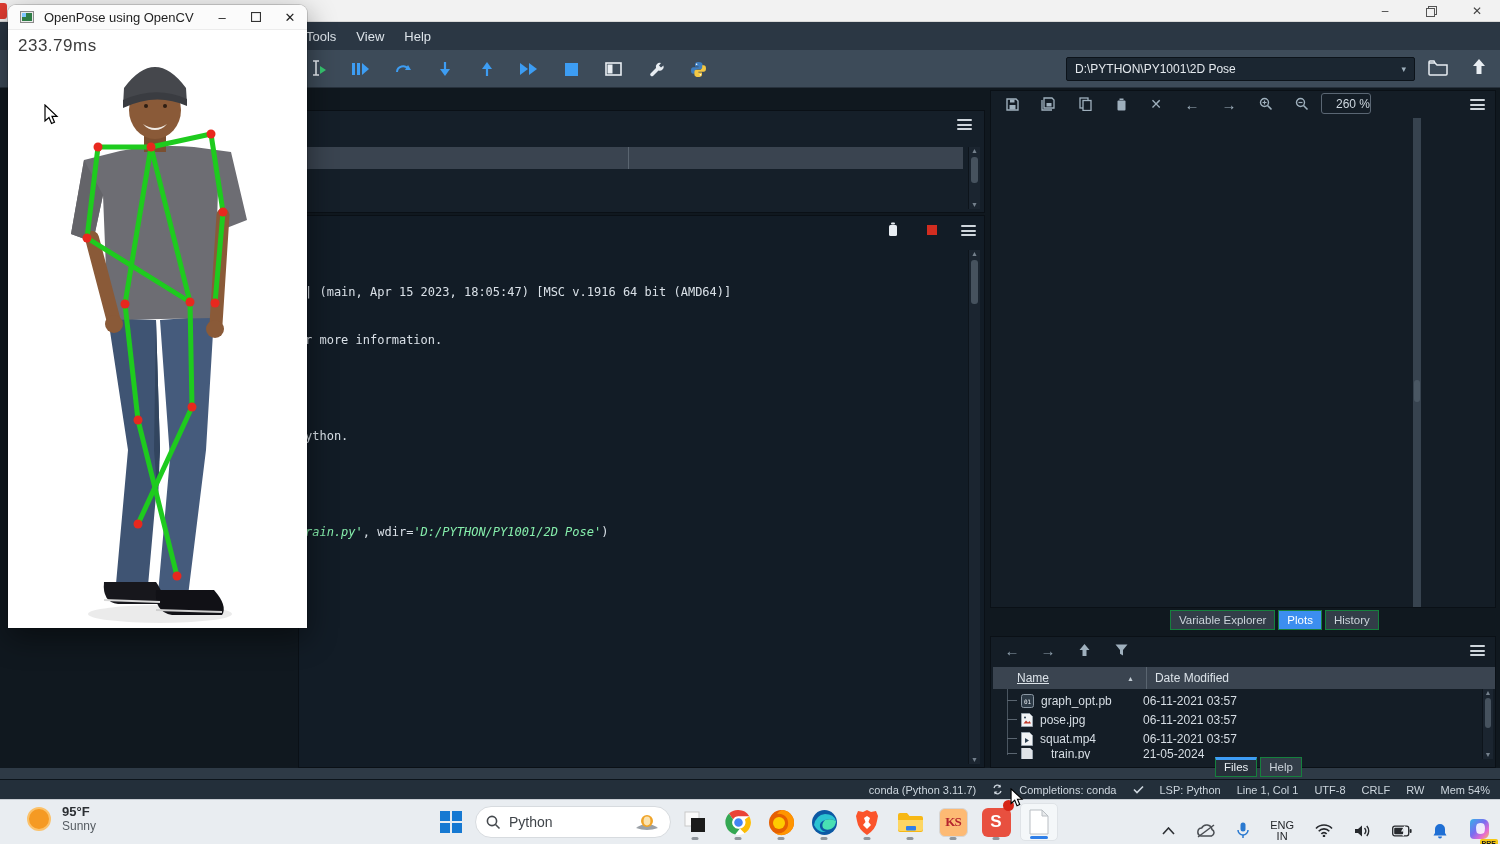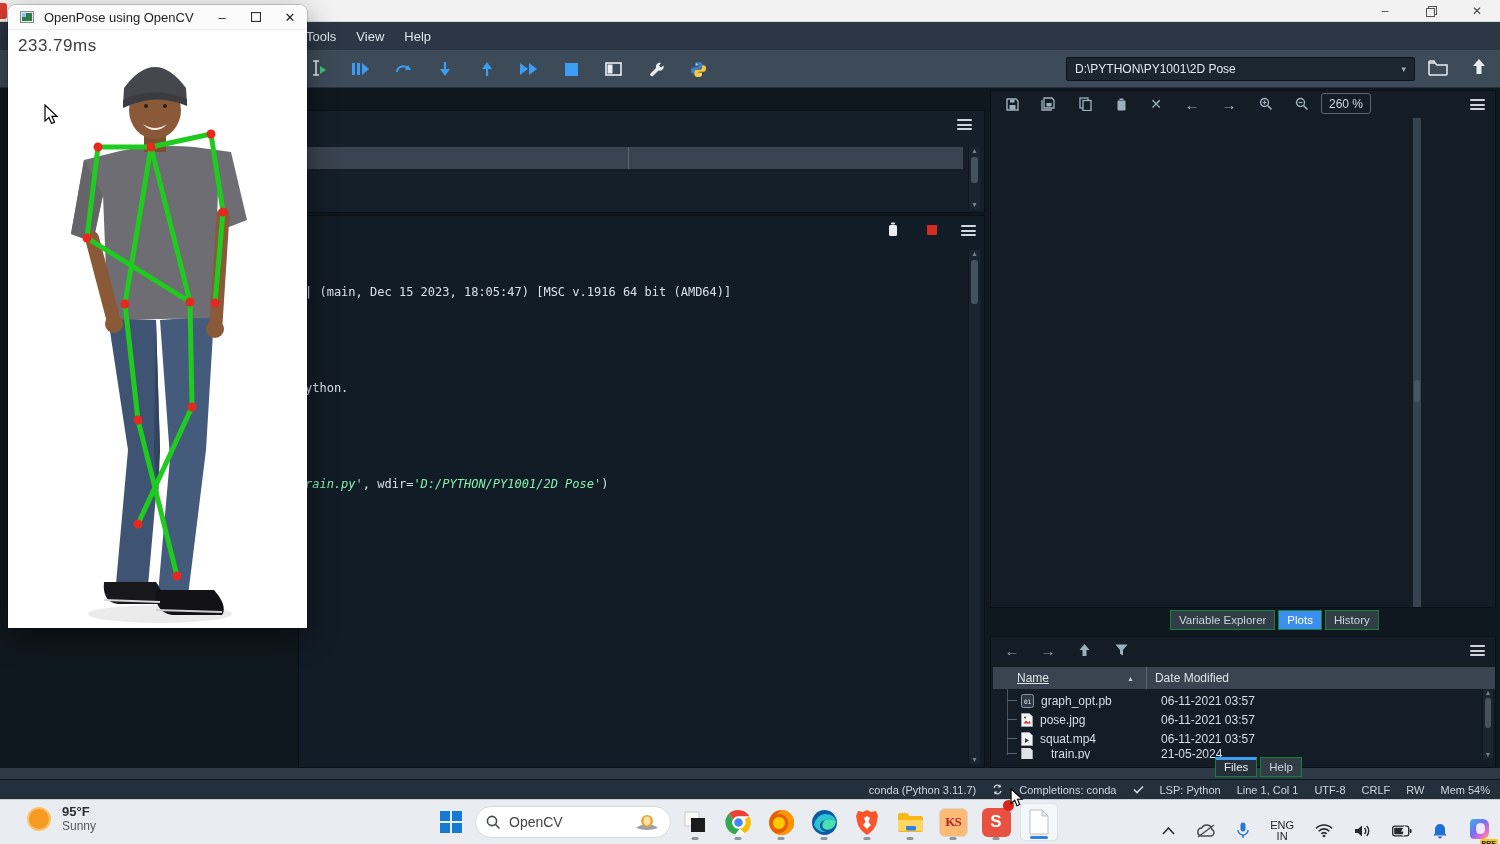--- a/index.html
+++ b/index.html
@@ -272,7 +272,7 @@
           <path d="M3.5 5.5 h4" stroke="#9fb0bd" stroke-width="1.2"></path>
         </svg>
     </div>
-    <div class="abs zoom-box" style="left:330px; top:2px; width:50px; height:21px;">
+    <div class="abs zoom-box" style="left:330px; top:2px; width:50px; height:21px;justify-content:flex-end;">
       <span>260 %</span>
     </div>
     <div class="abs hamburger" style="right:10px; top:8px;">

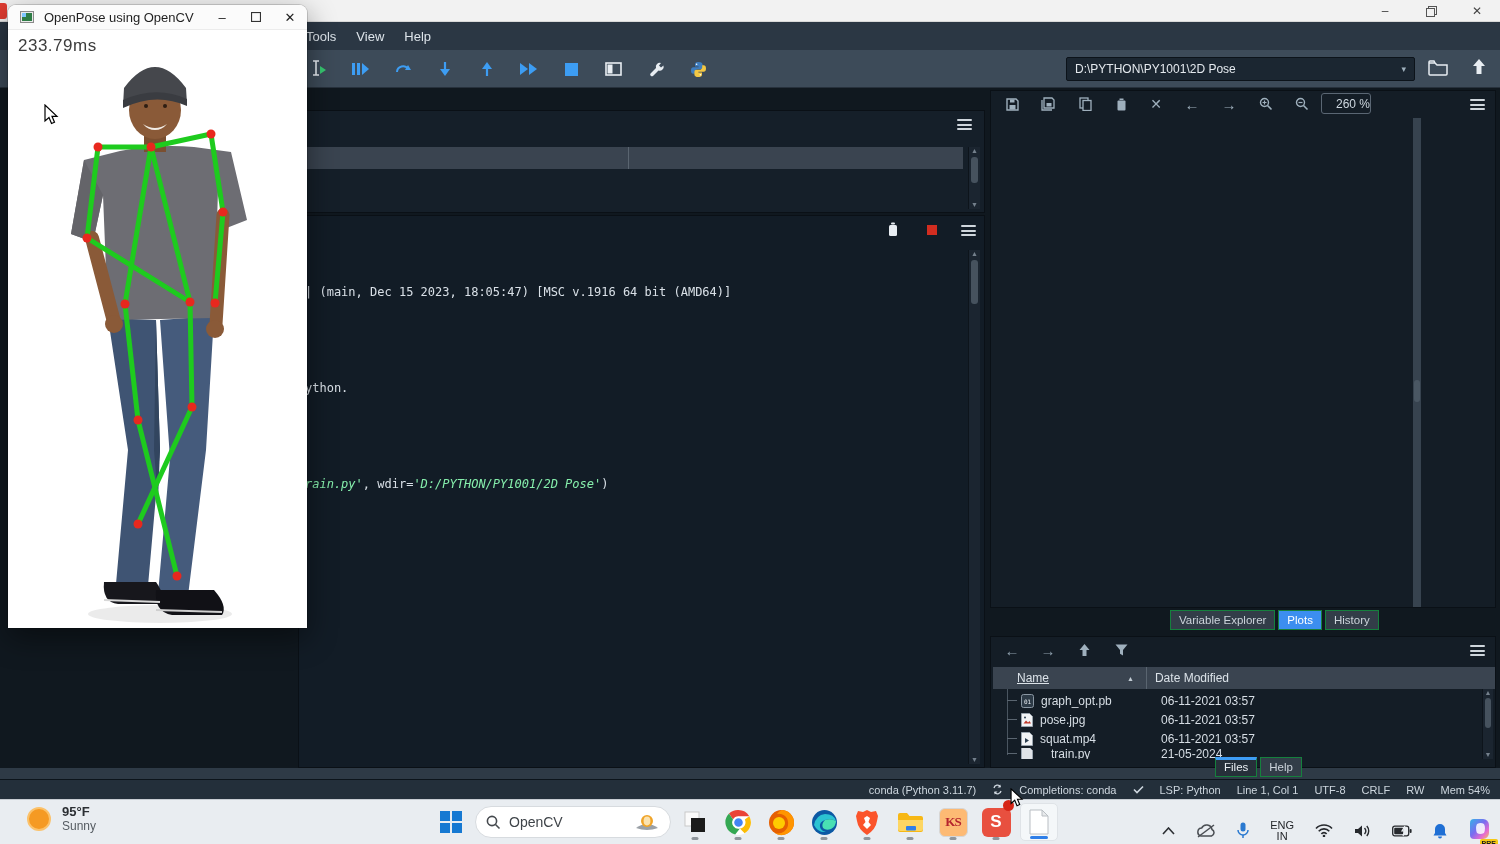--- a/index.html
+++ b/index.html
@@ -197,7 +197,7 @@
       </div>
 
     <div class="abs console-text" style="left:6px; top:36px;">
-      <div>| (main, Dec 15 2023, 18:05:47) [MSC v.1916 64 bit (AMD64)]</div>
+      <div>| (main, Apr 15 2023, 18:05:47) [MSC v.1916 64 bit (AMD64)]</div>
       <div>&nbsp;</div>
       <div>ython.</div>
       <div>&nbsp;</div>

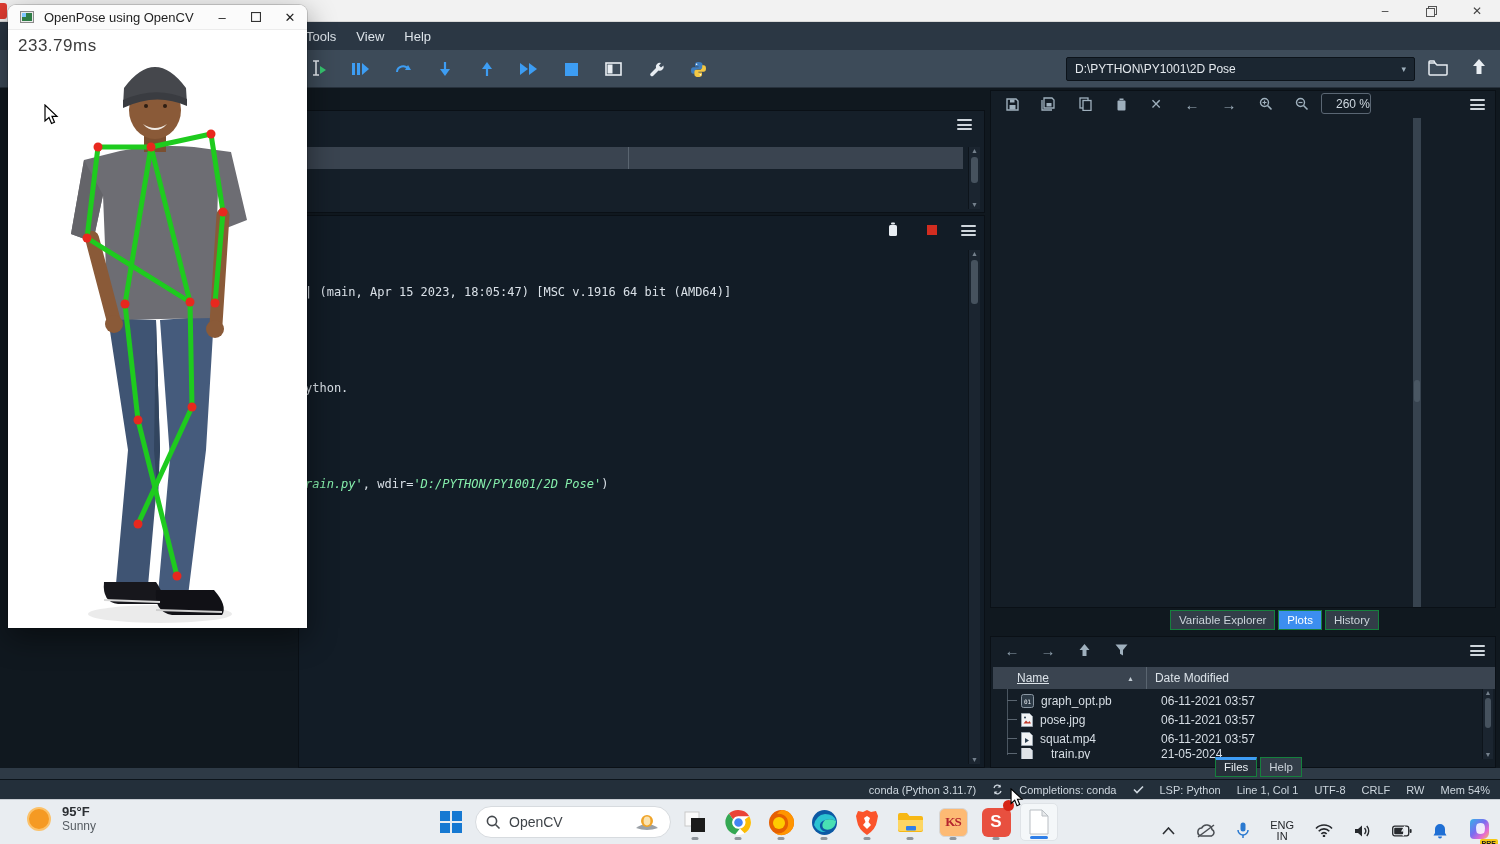--- a/index.html
+++ b/index.html
@@ -198,6 +198,7 @@
 
     <div class="abs console-text" style="left:6px; top:36px;">
       <div>| (main, Apr 15 2023, 18:05:47) [MSC v.1916 64 bit (AMD64)]</div>
+      <div>r more information.</div>
       <div>&nbsp;</div>
       <div>ython.</div>
       <div>&nbsp;</div>

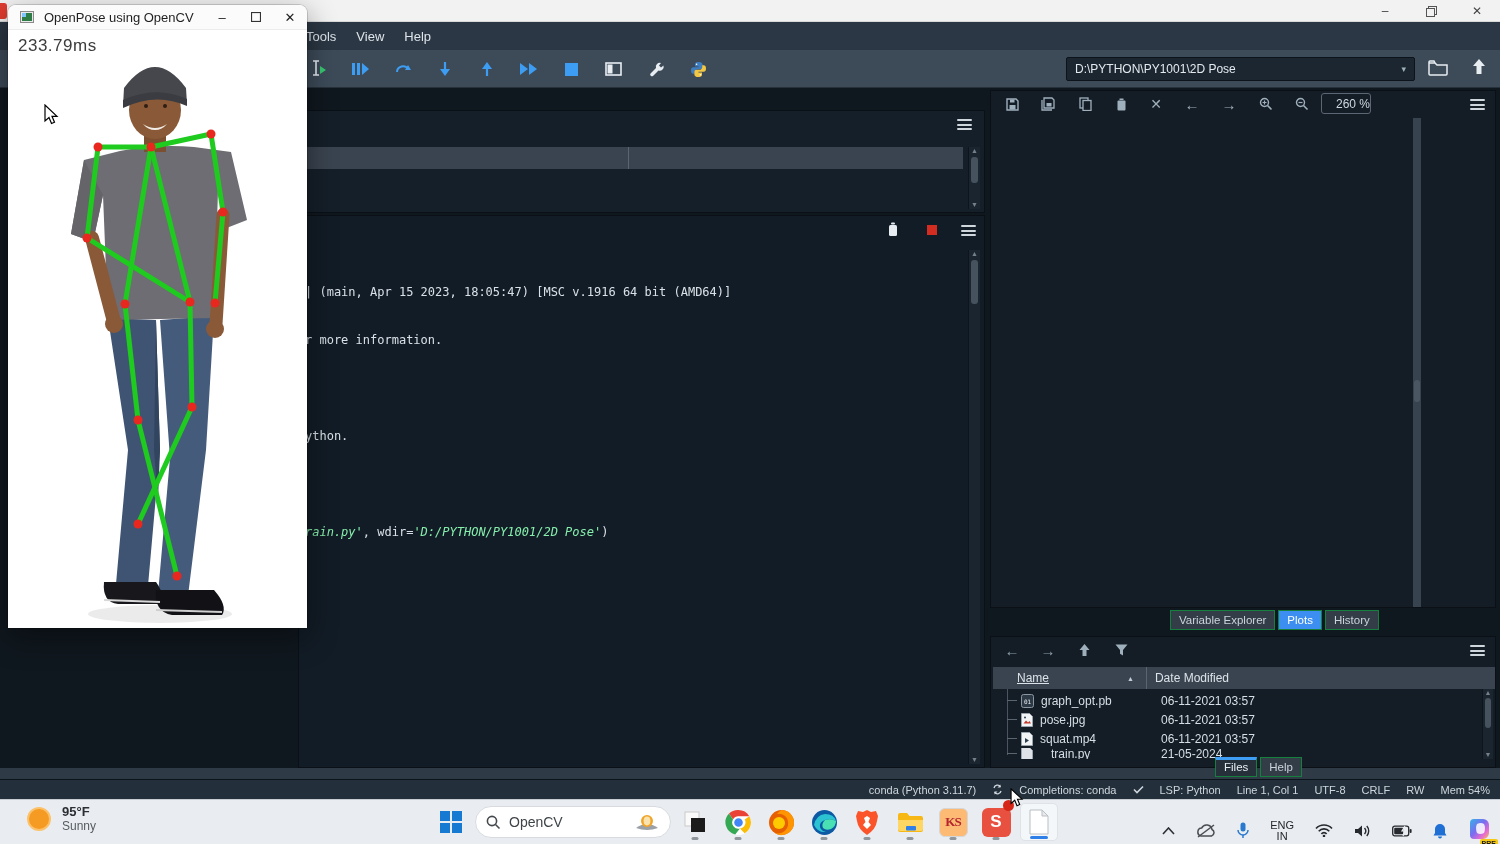--- a/index.html
+++ b/index.html
@@ -47,7 +47,7 @@
   
   .file-row { position:absolute; left:0; width:100%; height:19px; display:flex; align-items:center; color:#d7dee5; font-size:12px; }
   .tree-dash { width:10px; height:1px; background:#5a6570; margin:0 4px 0 14px; }
-  .fdate { position:absolute; left:168px;text-align:right; }
+  .fdate { position:absolute; left:150px;text-align:right; }
 
   
   .statusbar { left:0; top:779px; width:1500px; height:20px; background:#232f3a; border-top:1px solid #0c141b;

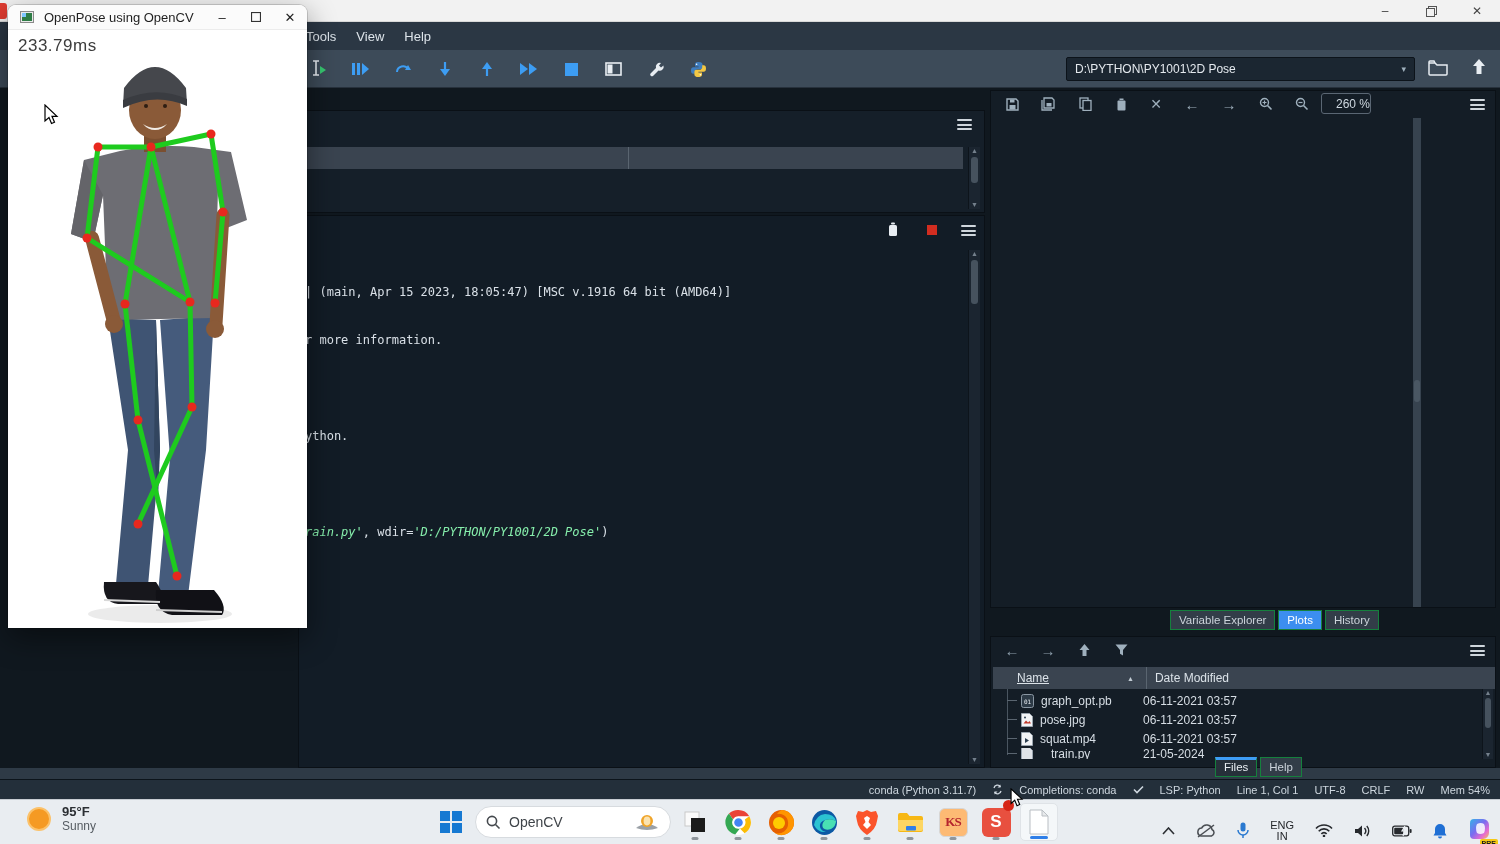--- a/index.html
+++ b/index.html
@@ -503,7 +503,7 @@
           <circle cx="6" cy="6" r="4.6" fill="none" stroke="#45494e" stroke-width="1.6"></circle>
             <path d="M9.5 9.5 l4 4" stroke="#45494e" stroke-width="1.6"></path>
         </svg>
-        <span>OpenCV</span>
+        <span>Python</span>
         <svg width="26" height="20" viewBox="0 0 26 20" style="margin-left:auto;">
           <path d="M2 16 Q13 8 24 16 Q13 20 2 16 Z" fill="#9aa0a6"></path>
           <circle cx="13" cy="9" r="6" fill="#f0a428"></circle>

